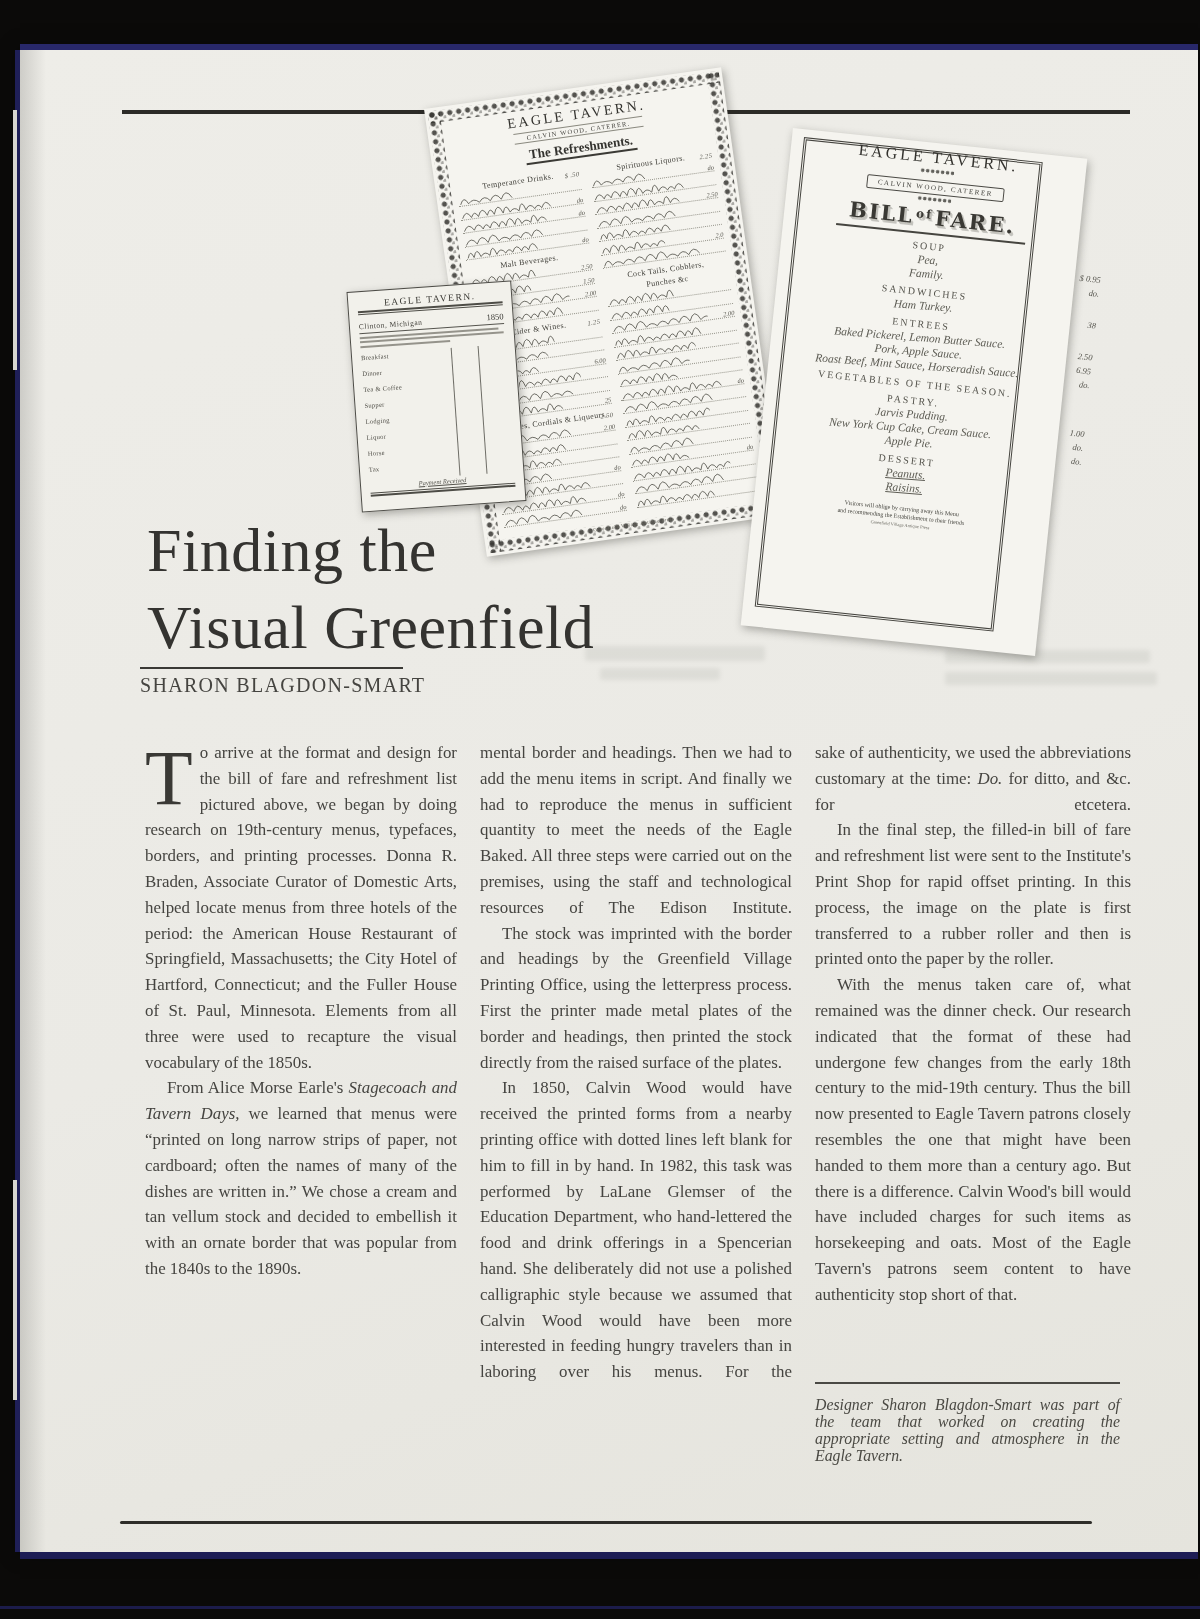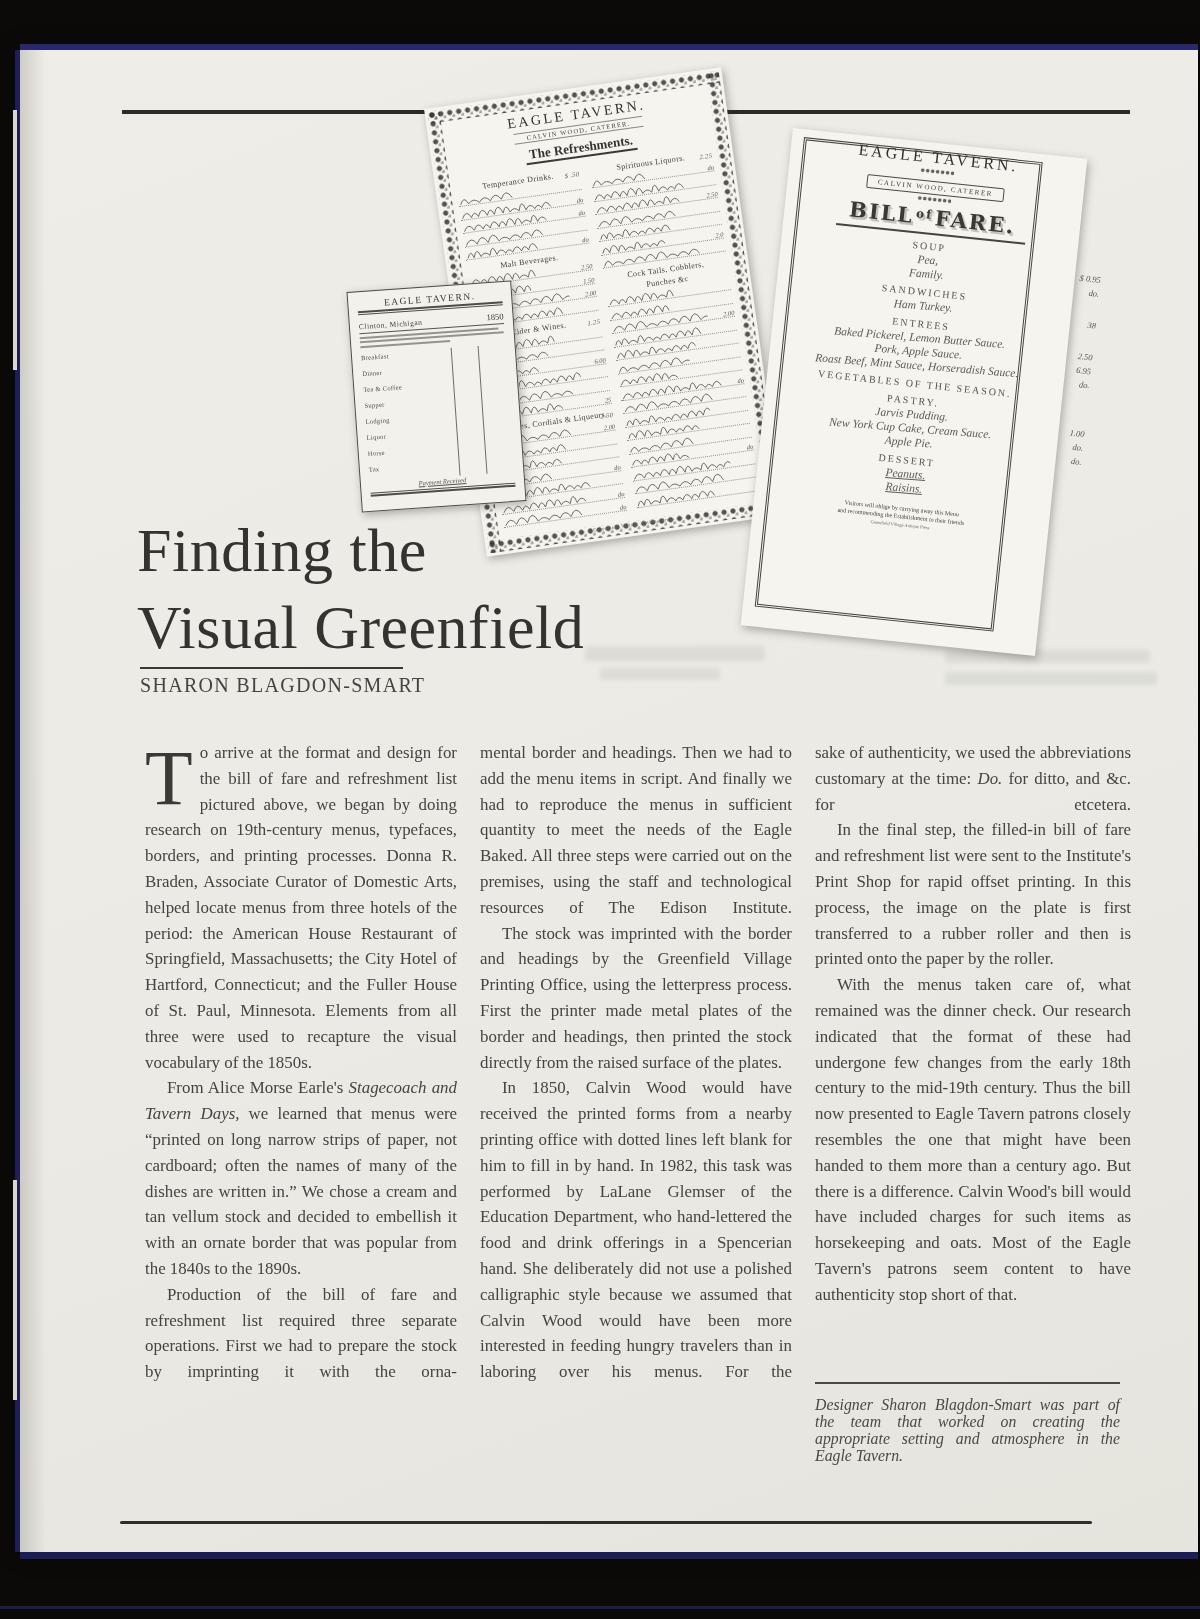--- a/index.html
+++ b/index.html
@@ -31,7 +31,7 @@
   .ghost{position:absolute;background:#7d8279;opacity:.13;filter:blur(2px);border-radius:2px;}
 
   
-  #title{position:absolute;left:117px;top:462px;width:640px;z-index:5;
+  #title{position:absolute;left:127px;top:462px;width:640px;z-index:5;
     font-size:62px;line-height:77px;color:#343330;letter-spacing:.5px;}
   #byline-rule{position:absolute;left:120px;top:617px;width:263px;height:2px;background:#3a3935;}
   #byline{position:absolute;left:120px;top:624px;font-size:20px;letter-spacing:1.3px;color:#454440;}

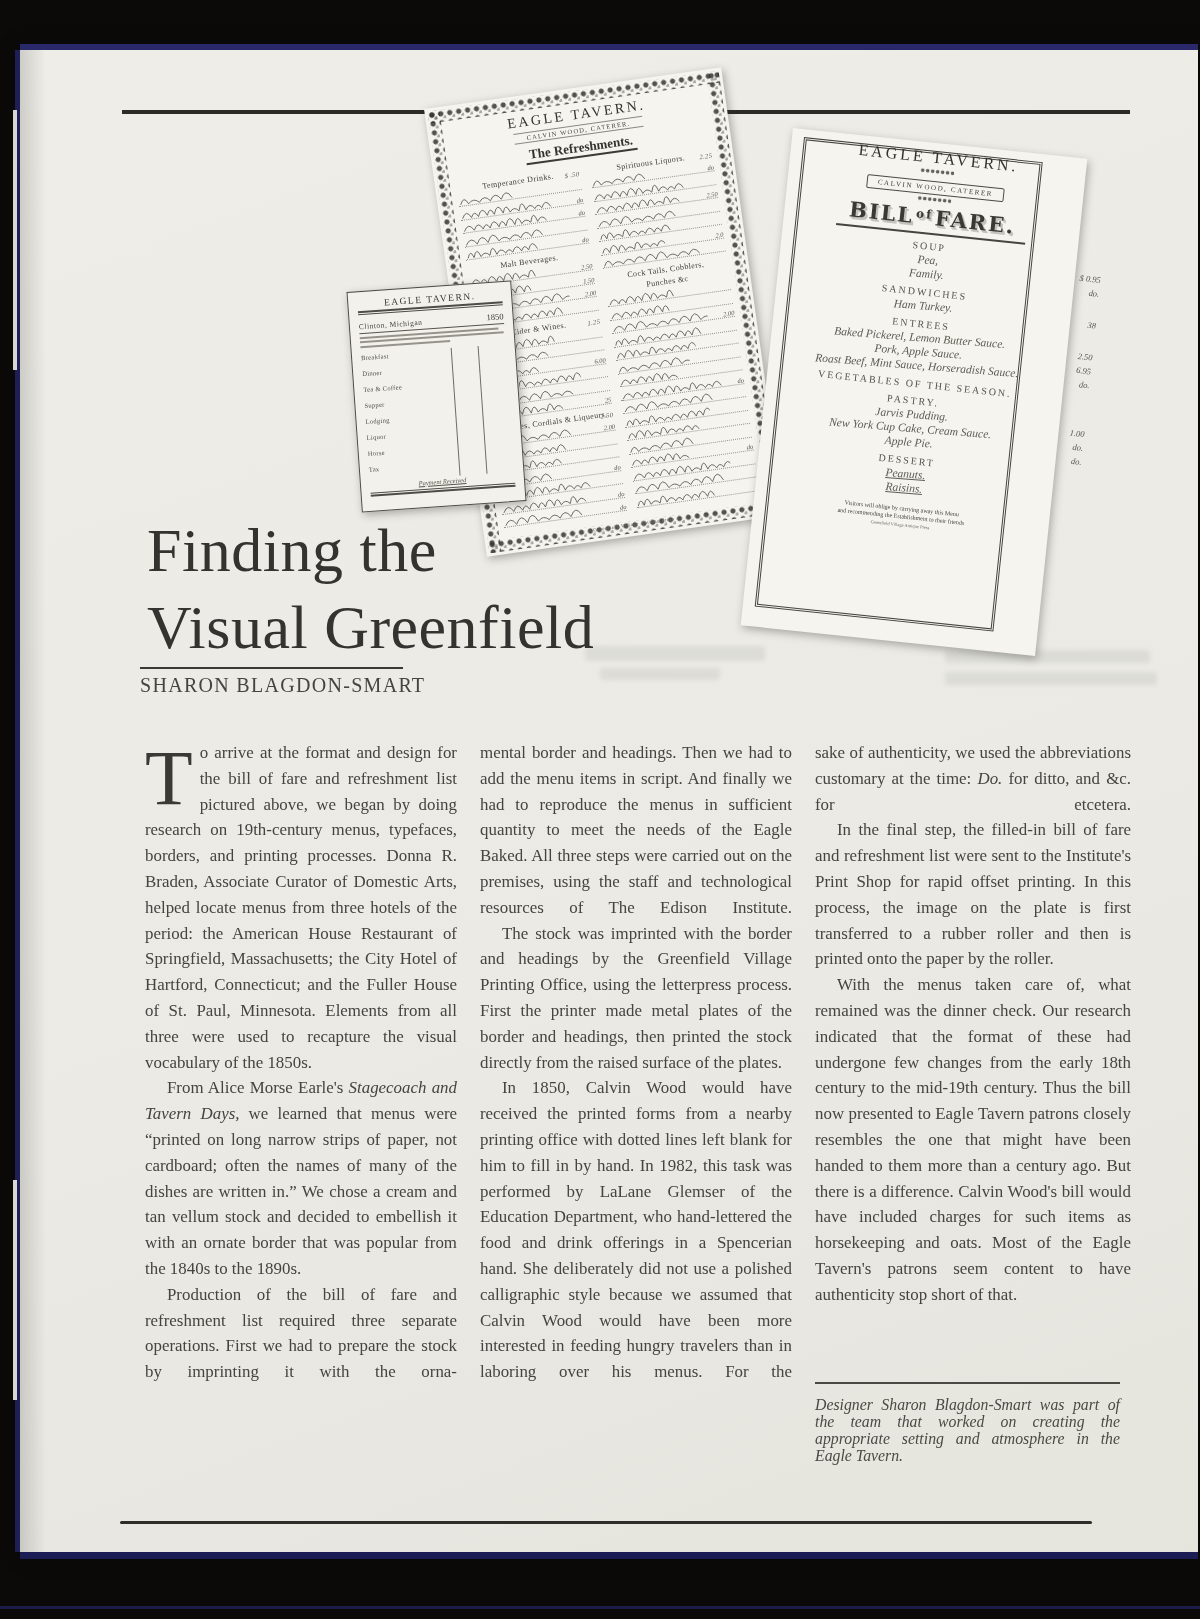--- a/index.html
+++ b/index.html
@@ -529,7 +529,6 @@
   <div class="col" id="col1">
       <p><span class="dc">T</span>o arrive at the format and design for the bill of fare and refreshment list pictured above, we began by doing research on 19th-century menus, typefaces, borders, and printing processes. Donna R. Braden, Associate Curator of Domestic Arts, helped locate menus from three hotels of the period: the American House Restaurant of Springfield, Massachusetts; the City Hotel of Hartford, Connecticut; and the Fuller House of St. Paul, Minnesota. Elements from all three were used to recapture the visual vocabulary of the 1850s.</p>
       <p class="ind ">From Alice Morse Earle's <i>Stagecoach and Tavern Days,</i> we learned that menus were “printed on long narrow strips of paper, not cardboard; often the names of many of the dishes are written in.” We chose a cream and tan vellum stock and decided to embellish it with an ornate border that was popular from the 1840s to the 1890s.</p>
-      <p class="ind cont">Production of the bill of fare and refreshment list required three separate operations. First we had to prepare the stock by imprinting it with the orna-</p>
     </div>
   <div class="col" id="col2">
       <p class="cont">mental border and headings. Then we had to add the menu items in script. And finally we had to reproduce the menus in sufficient quantity to meet the needs of the Eagle Baked. All three steps were carried out on the premises, using the staff and technological resources of The Edison Institute.</p>

